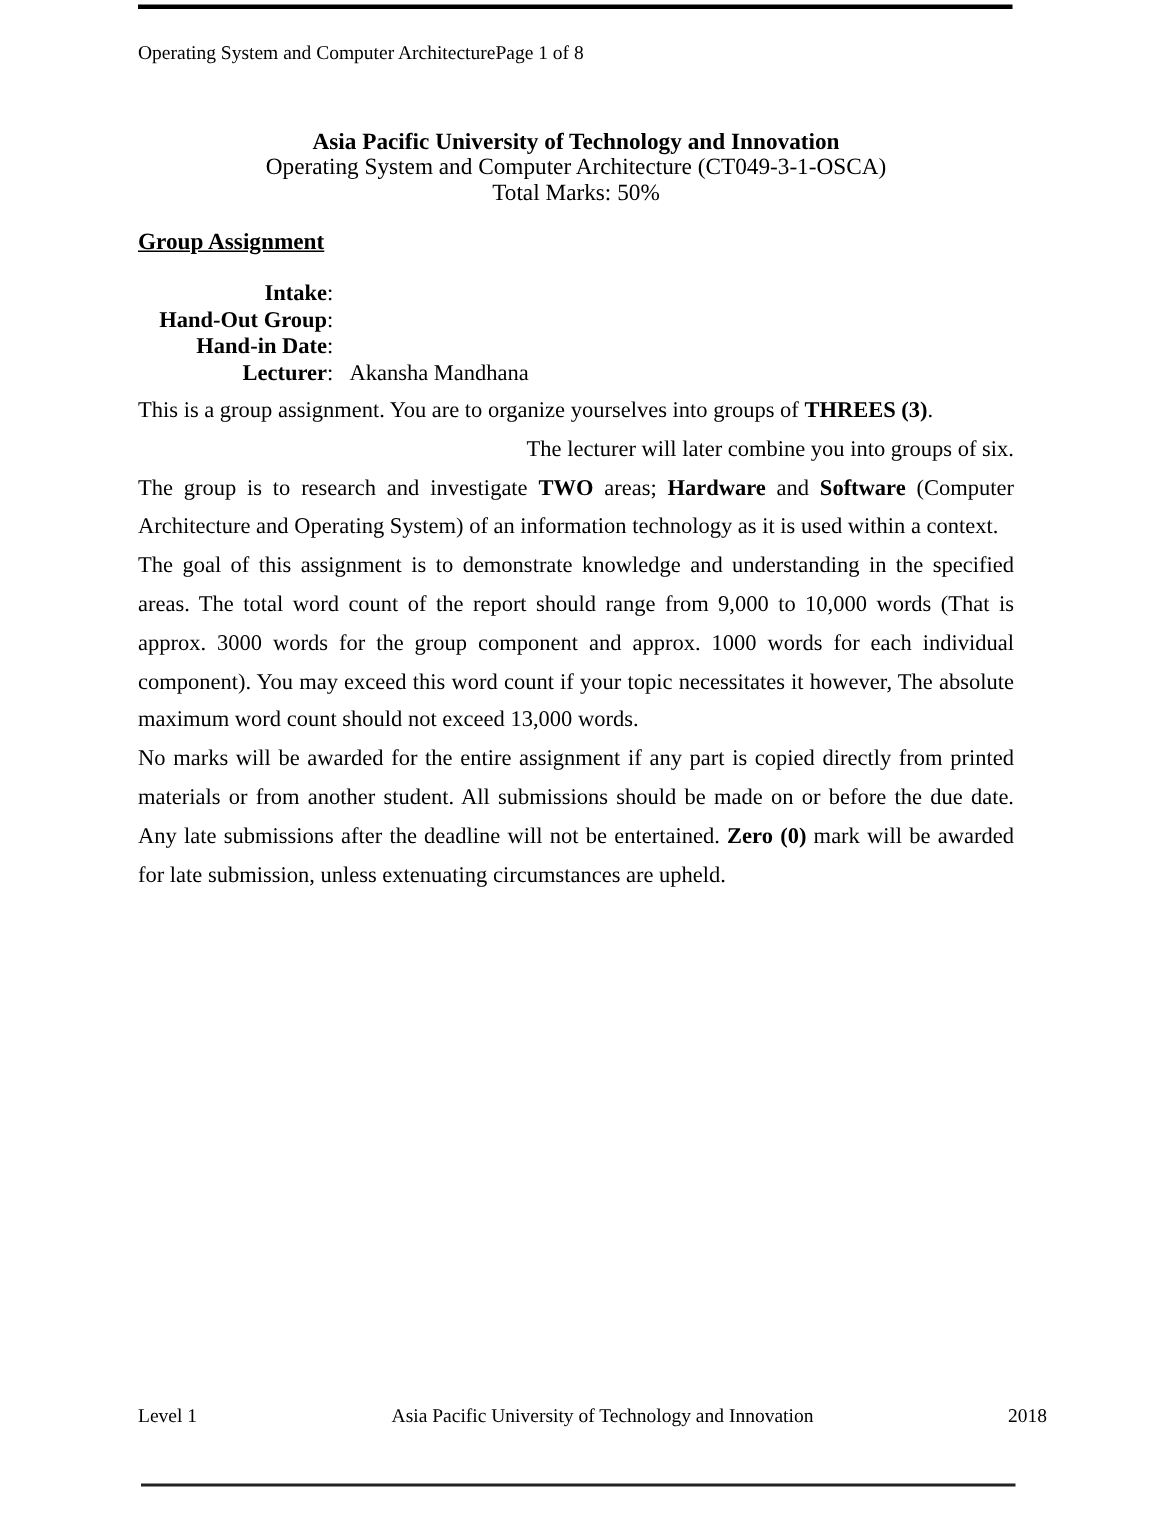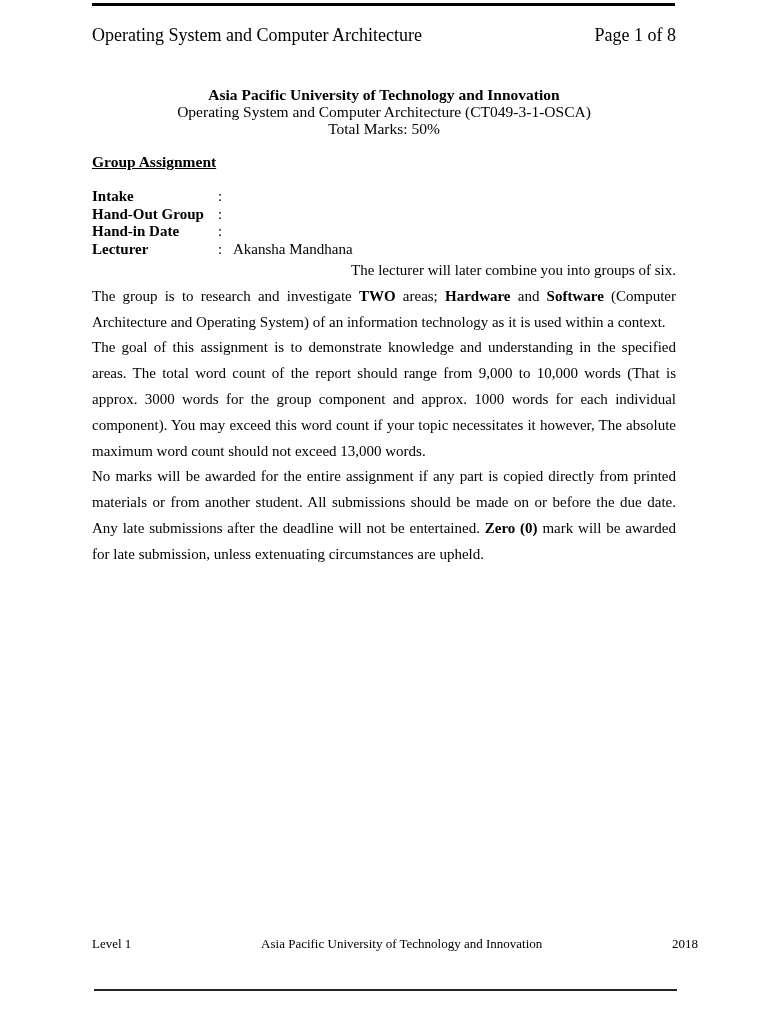--- a/index.html
+++ b/index.html
@@ -30,8 +30,7 @@
     left: 92px;
     width: 584px;
     display: flex;
-    justify-content: space-between;
-    font-size: 18px;
+    font-size: 13px;
     line-height: 16px;
   }
   .content {

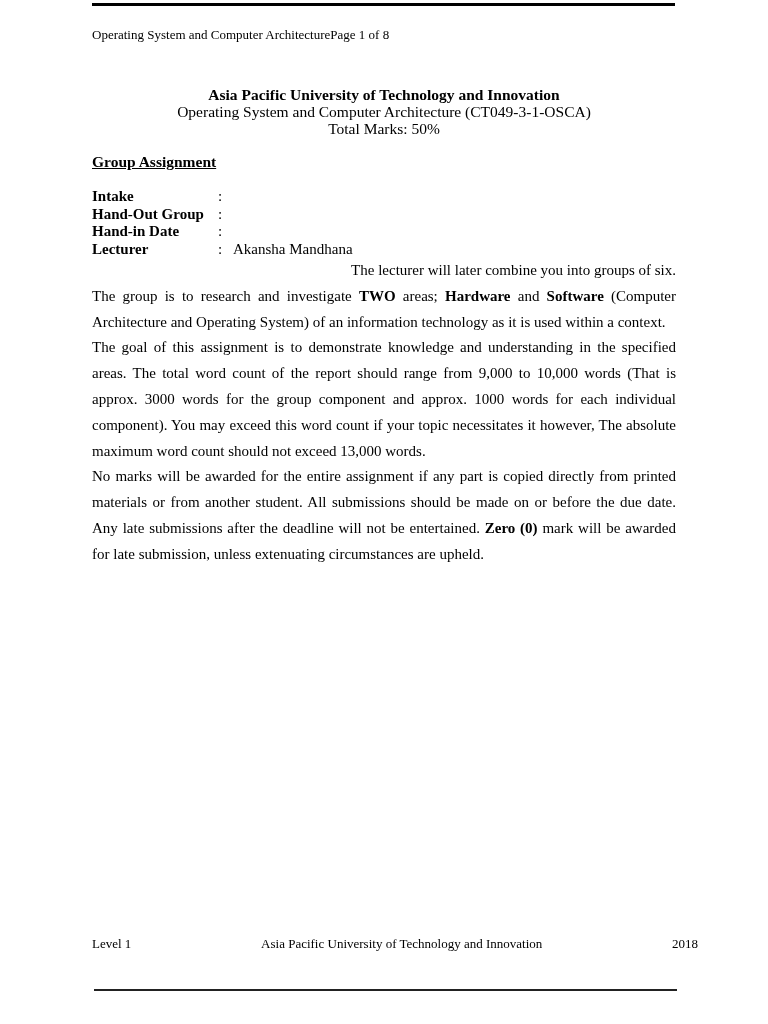--- a/index.html
+++ b/index.html
@@ -63,6 +63,7 @@
     font-weight: bold;
     width: 126px;
     flex: 0 0 126px;
+    text-align: right;
   }
   .info-sep {
     width: 15px;

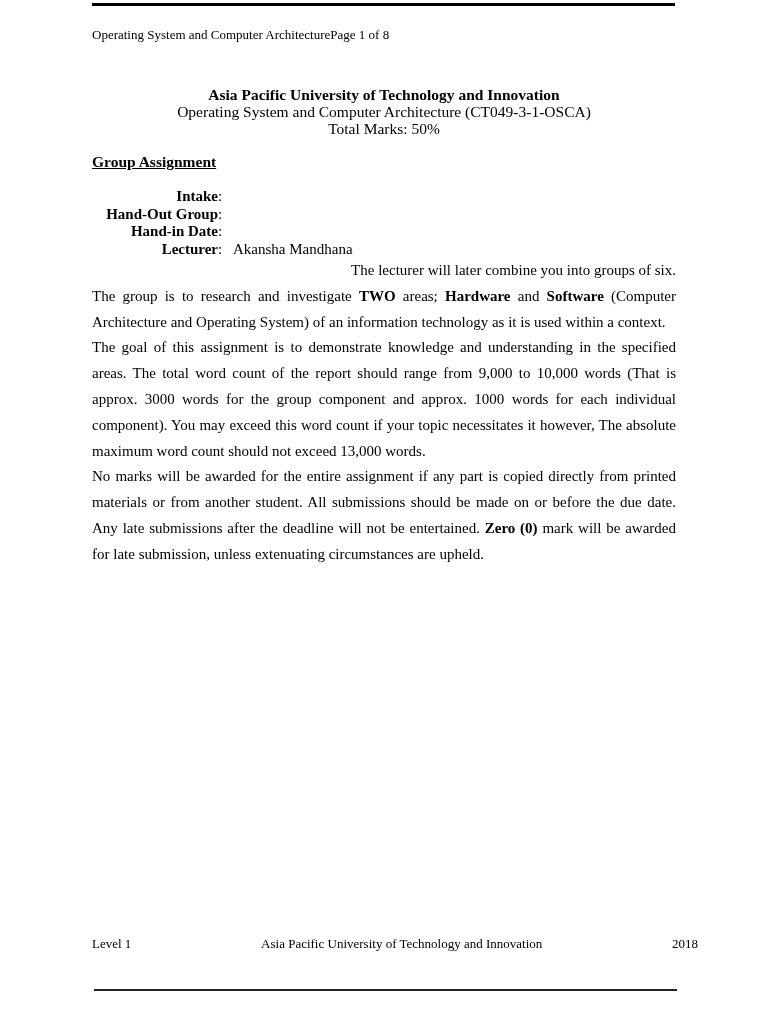--- a/index.html
+++ b/index.html
@@ -151,6 +151,7 @@
     </div>
 
 
+    <p class="para first"><span>This is a group assignment. You are to organize yourselves into groups of </span><span class="b">THREES (3)</span><span>.</span></p>
 
     <p class="para italic">The lecturer will later combine you into groups of six.</p>
 

